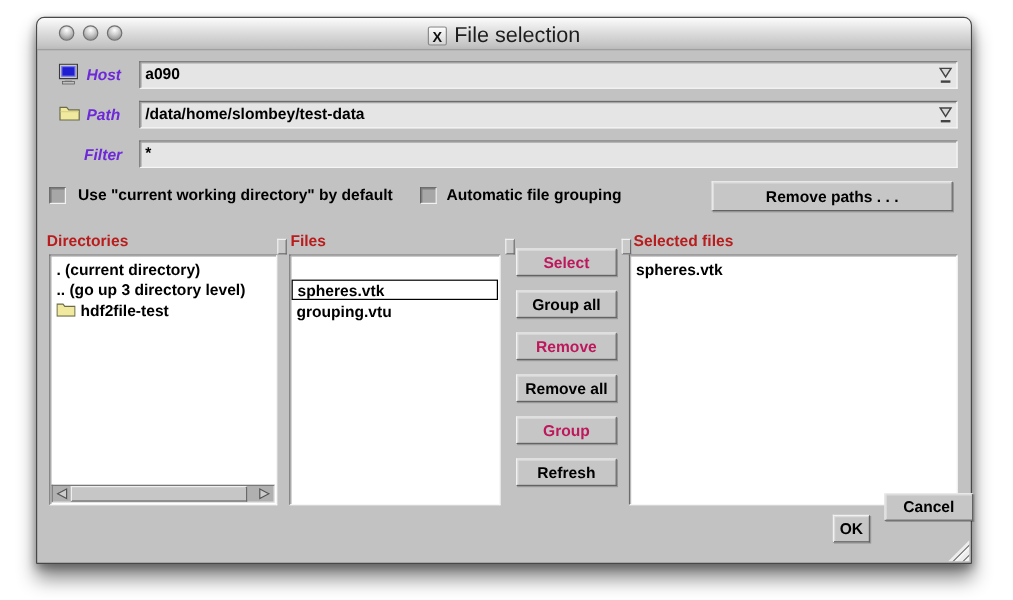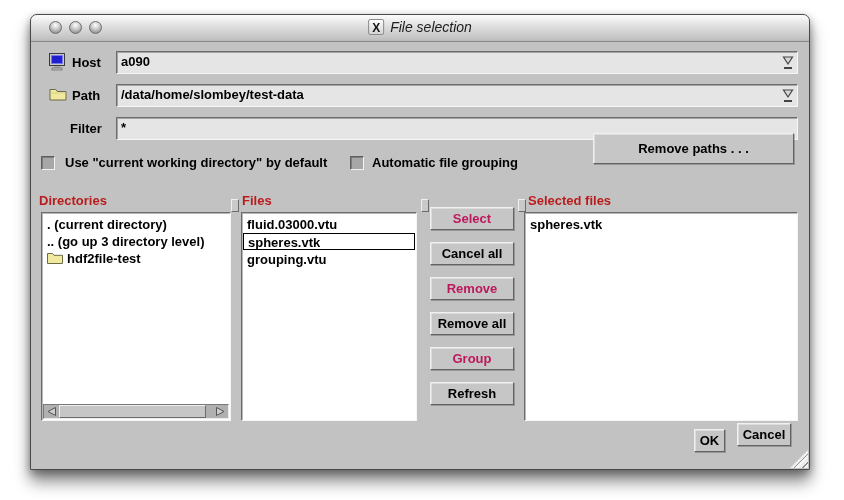--- a/index.html
+++ b/index.html
@@ -20,7 +20,7 @@
   .x11icon{display:inline-block;width:16px;height:16px;line-height:16px;text-align:center;
            background:linear-gradient(#fdfdfd,#d4d4d4);border:1px solid #8a8a8a;border-radius:2px;
            font-weight:700;font-size:12px;color:#111;box-sizing:border-box;}
-  .title-text{font-size:14px;color:#1d1d1d;font-style:italic;}
+  .title-text{font-size:18px;color:#1d1d1d;}
   
   .sunken{background:#e5e5e5;border:1px solid;border-color:#6c6c6c #f6f6f6 #f6f6f6 #6c6c6c;
           box-shadow:inset 1px 1px 0 rgba(0,0,0,.28);box-sizing:border-box;}

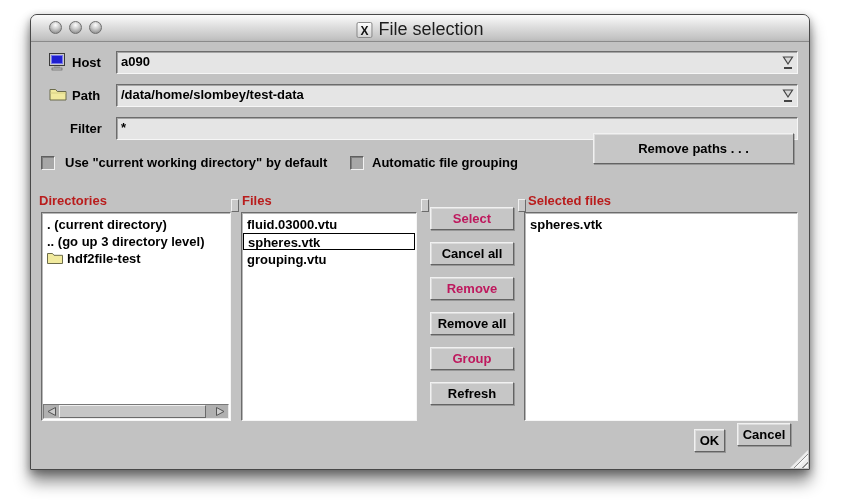--- a/index.html
+++ b/index.html
@@ -27,7 +27,7 @@
   .raised{background:#c6c6c6;border:1px solid;border-color:#f1f1f1 #636363 #636363 #f1f1f1;
           box-shadow:inset 1px 1px 0 #dcdcdc,1px 1px 0 rgba(0,0,0,.22);box-sizing:border-box;}
   
-  .flabel{position:absolute;font-size:13px;font-weight:700;color:#000000;line-height:20px;}
+  .flabel{position:absolute;font-size:13px;font-weight:700;color:#6d28d9;line-height:20px;font-style:italic;}
   .field{position:absolute;height:23px;}
   .fvalue{position:absolute;left:4px;top:2px;font-size:13px;font-weight:700;color:#000;white-space:nowrap;}
   .combo{position:absolute;right:2px;top:3px;width:14px;height:16px;}

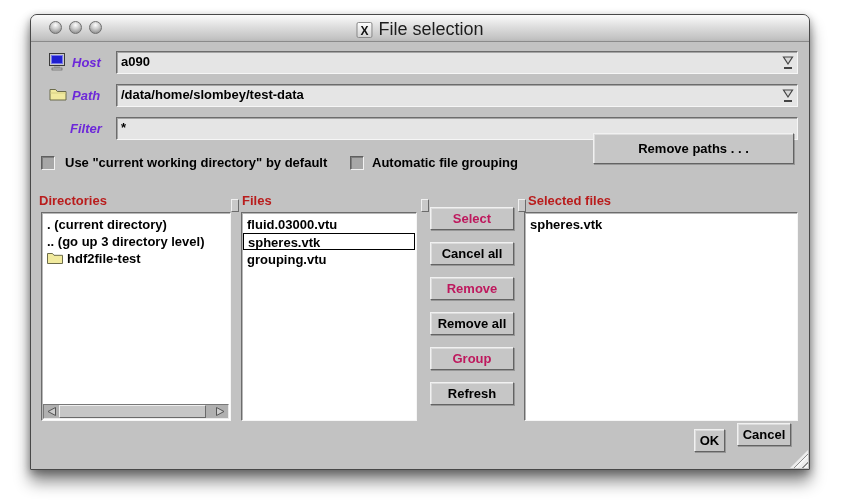--- a/index.html
+++ b/index.html
@@ -124,7 +124,7 @@
     <span class="cblabel" style="left:34px;top:139px">Use "current working directory" by default</span>
     <span class="checkbox" style="left:319px;top:141px"></span>
     <span class="cblabel" style="left:341px;top:139px">Automatic file grouping</span>
-    <button class="pushbtn raised" style="left:562px;top:118px;width:201px;height:31px">Remove paths . . .</button>
+    <button class="pushbtn raised" style="left:562px;top:136px;width:201px;height:25px">Remove paths . . .</button>
 
     <span class="seclabel" style="left:8px;top:178px">Directories</span>
     <span class="seclabel" style="left:211px;top:178px">Files</span>

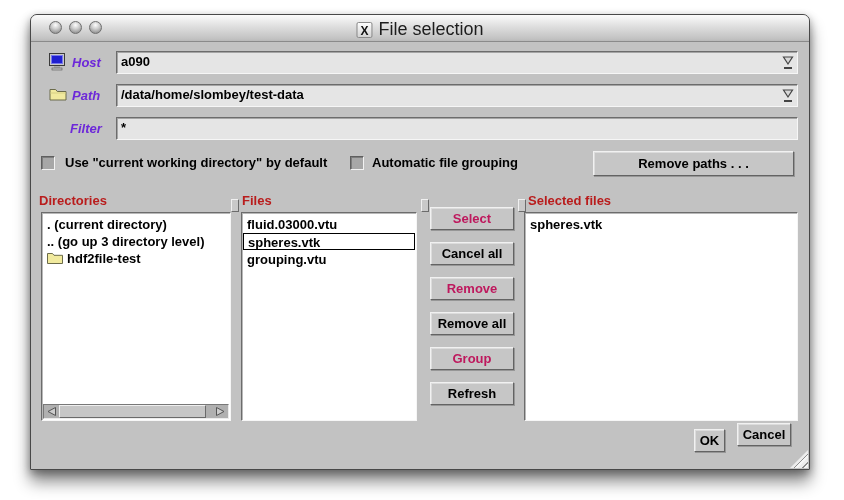--- a/index.html
+++ b/index.html
@@ -164,9 +164,6 @@
     </div>
 
     <div class="list" style="left:210px;top:197px;width:176px;height:209px">
-      <div class="lrow" style="top:3px">
-        <span>fluid.03000.vtu</span>
-      </div>
       <div class="lrow current" style="top:20px">
         <span>spheres.vtk</span>
       </div>

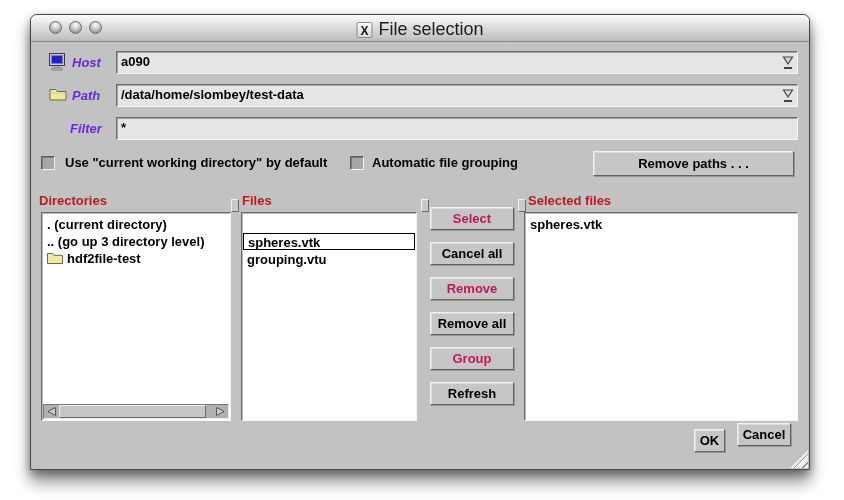--- a/index.html
+++ b/index.html
@@ -173,7 +173,7 @@
     </div>
 
     <button class="abtn raised disabled" style="top:192px">Select</button>
-    <button class="abtn raised" style="top:227px">Cancel all</button>
+    <button class="abtn raised" style="top:227px">Group all</button>
     <button class="abtn raised disabled" style="top:262px">Remove</button>
     <button class="abtn raised" style="top:297px">Remove all</button>
     <button class="abtn raised" style="top:367px">Refresh</button>

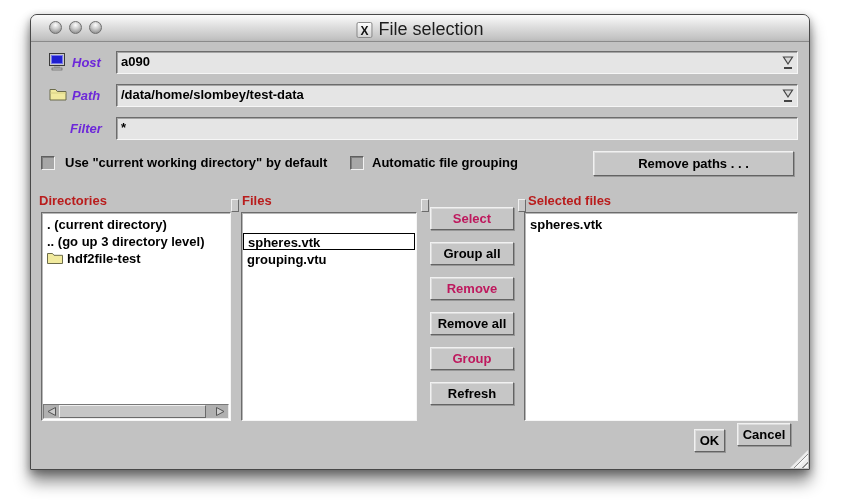--- a/index.html
+++ b/index.html
@@ -186,7 +186,7 @@
     </div>
 
     <button class="pushbtn raised" style="left:663px;top:414px;width:31px;height:23px">OK</button>
-    <button class="pushbtn raised" style="left:706px;top:408px;width:54px;height:23px">Cancel</button>
+    <button class="pushbtn raised" style="left:706px;top:396px;width:74px;height:23px">Cancel</button>
     <div class="resize-grip"></div>
 
   </div>

